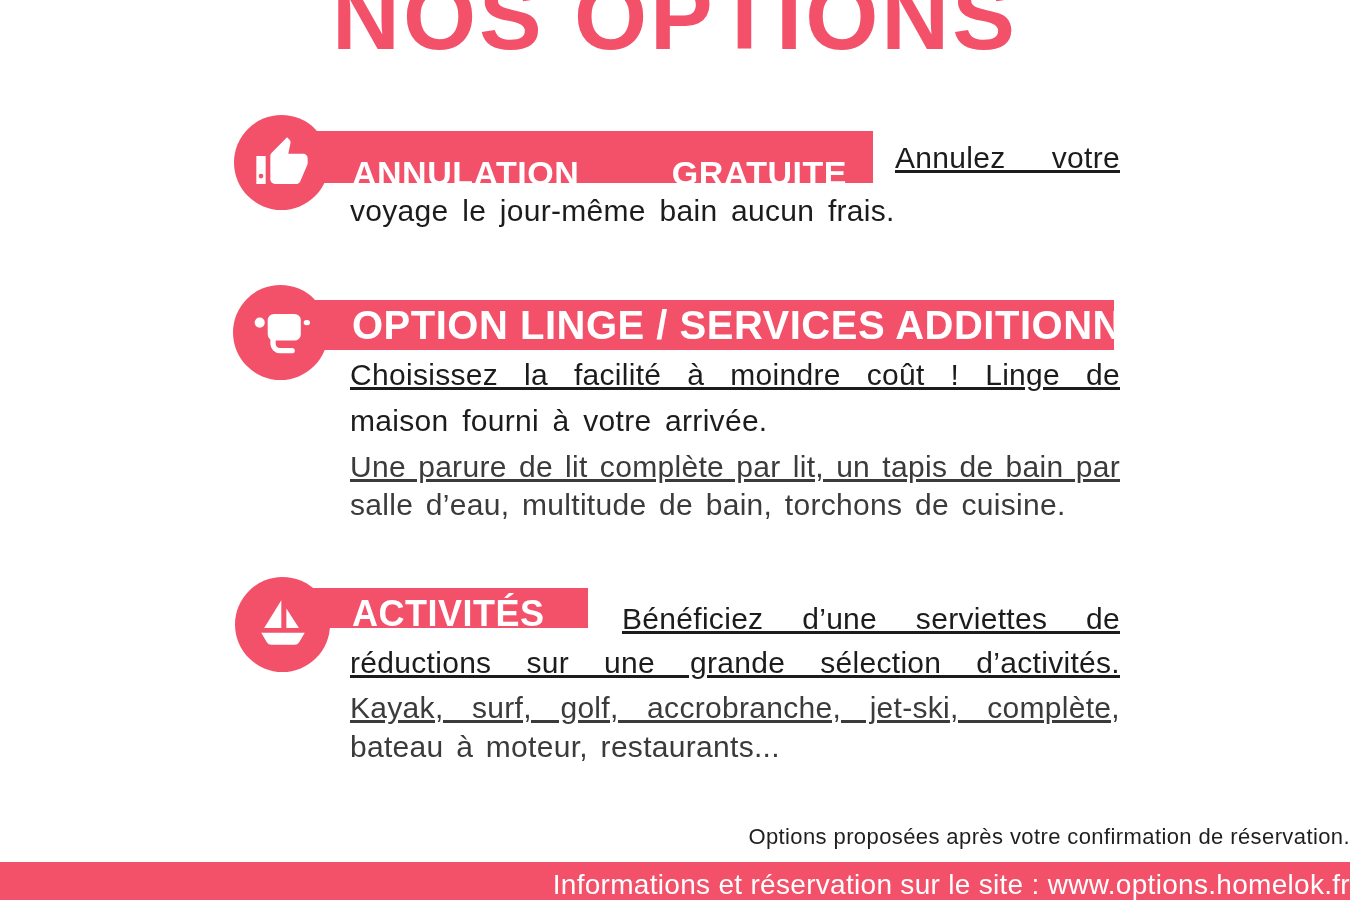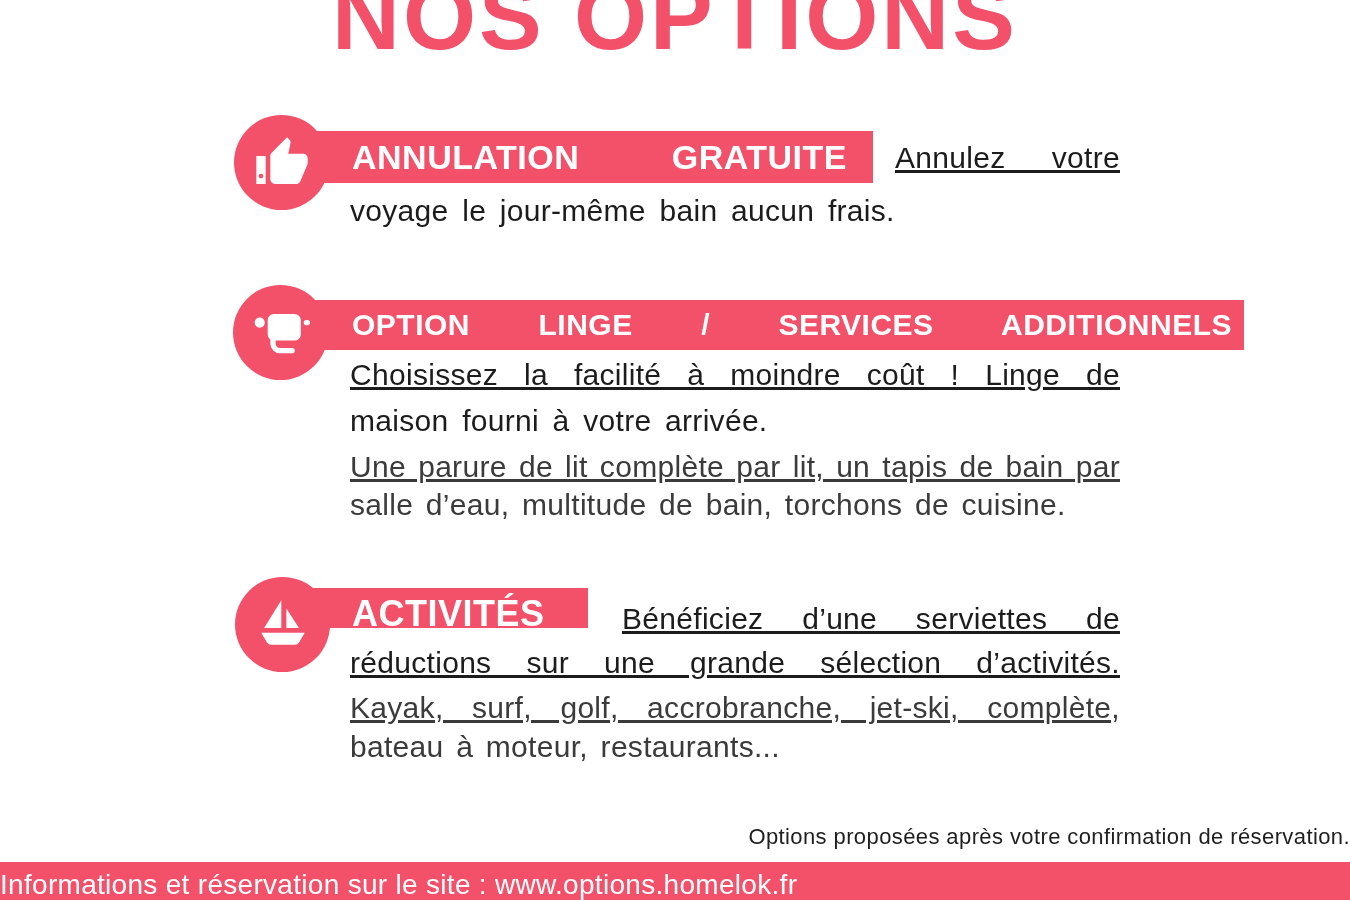--- a/index.html
+++ b/index.html
@@ -33,7 +33,7 @@
     text-align:justify;text-align-last:justify;
     letter-spacing:.5px;z-index:1;
   }
-  #banner1{left:300px;top:131px;width:573px;height:52px;line-height:52px;font-size:34px;padding:0 26px 0 52px}
+  #banner1{left:300px;top:131px;width:573px;height:52px;line-height:52px;font-size:34px;padding:16px 26px 0 52px}
   #banner2{left:300px;top:300px;width:944px;height:50px;line-height:50px;font-size:30px;padding:0 12px 0 52px}
   #banner3{left:300px;top:588px;width:288px;height:40px;line-height:52px;font-size:36px;padding:0 0 0 52px;text-align-last:left}
 

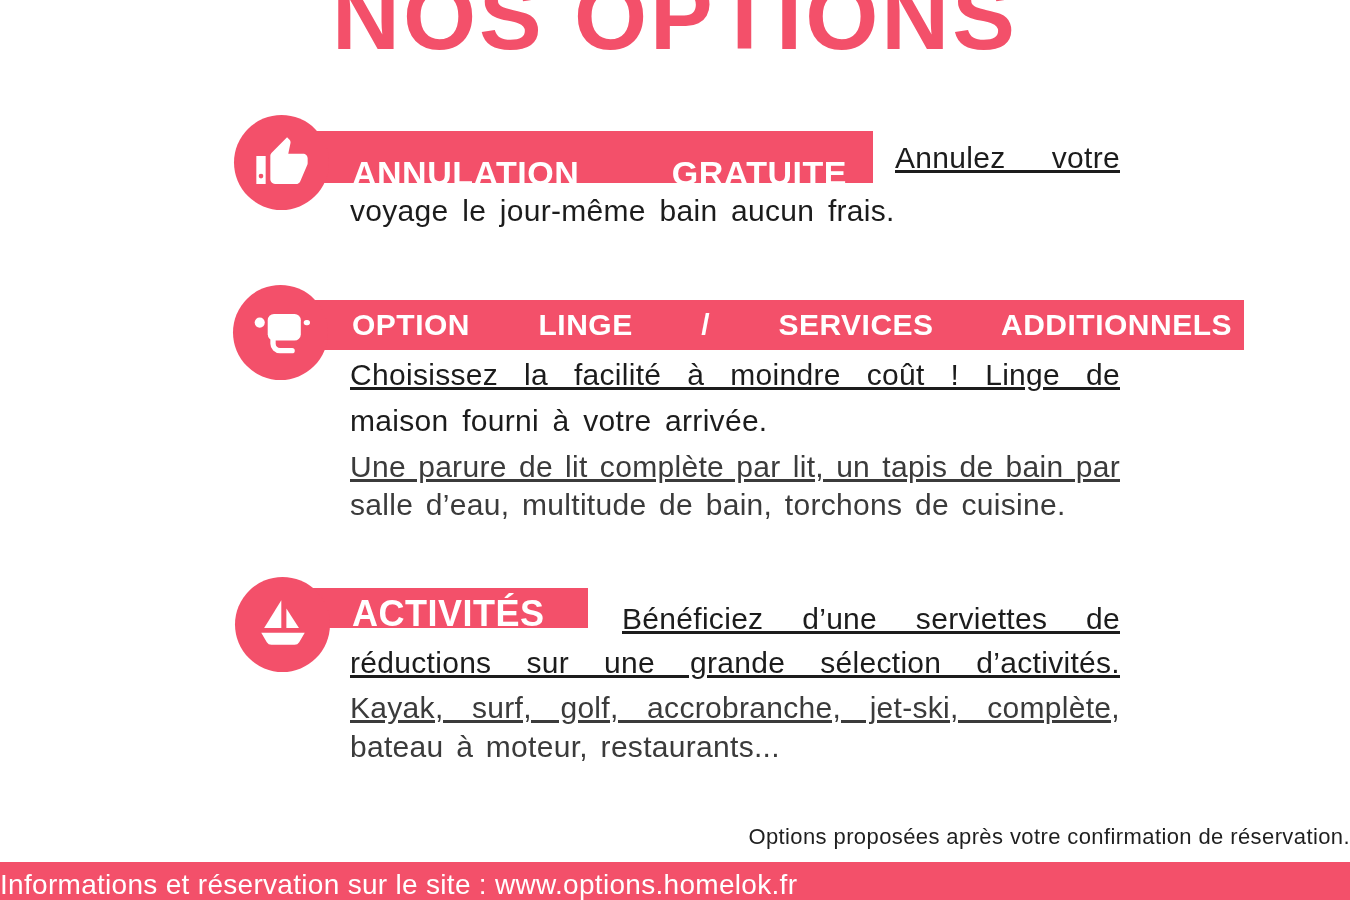--- a/index.html
+++ b/index.html
@@ -34,7 +34,7 @@
     letter-spacing:.5px;z-index:1;
   }
   #banner1{left:300px;top:131px;width:573px;height:52px;line-height:52px;font-size:34px;padding:16px 26px 0 52px}
-  #banner2{left:300px;top:300px;width:944px;height:50px;line-height:50px;font-size:30px;padding:0 12px 0 52px}
+  #banner2{left:300px;top:300px;width:814px;height:50px;line-height:50px;font-size:40px;padding:0 12px 0 52px}
   #banner3{left:300px;top:588px;width:288px;height:40px;line-height:52px;font-size:36px;padding:0 0 0 52px;text-align-last:left}
 
   

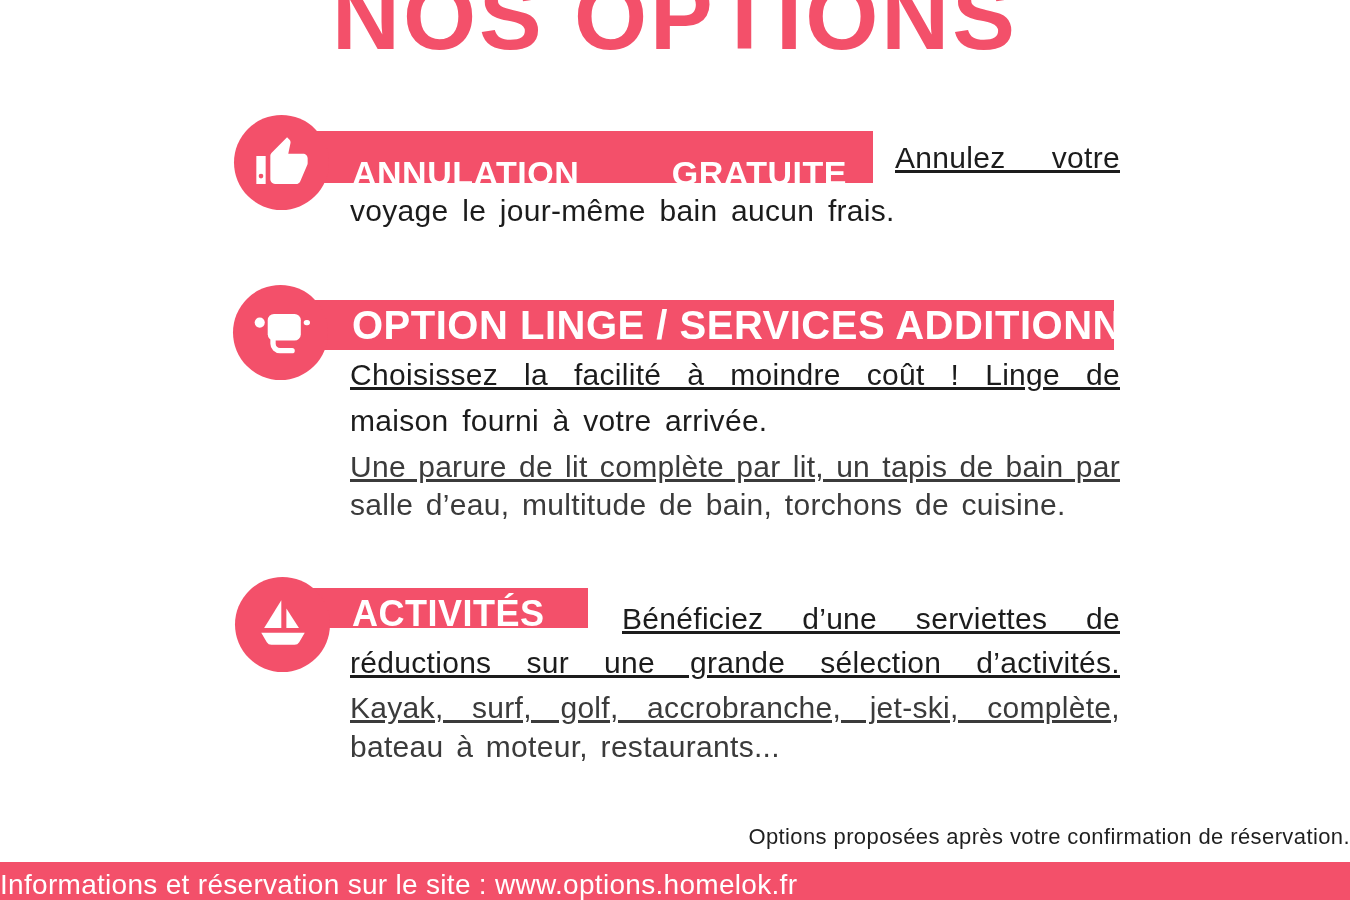--- a/index.html
+++ b/index.html
@@ -58,7 +58,7 @@
   }
   #footer-bar{left:0;top:862px;width:1350px;height:38px;background:var(--accent)}
   #footer-text{
-    position:absolute;left:0;top:9px;width:100%;text-align:left;
+    position:absolute;left:0;top:9px;width:100%;text-align:right;
     color:#ffffff;font-size:28px;line-height:1;letter-spacing:.3px;white-space:nowrap;
   }
 </style>

